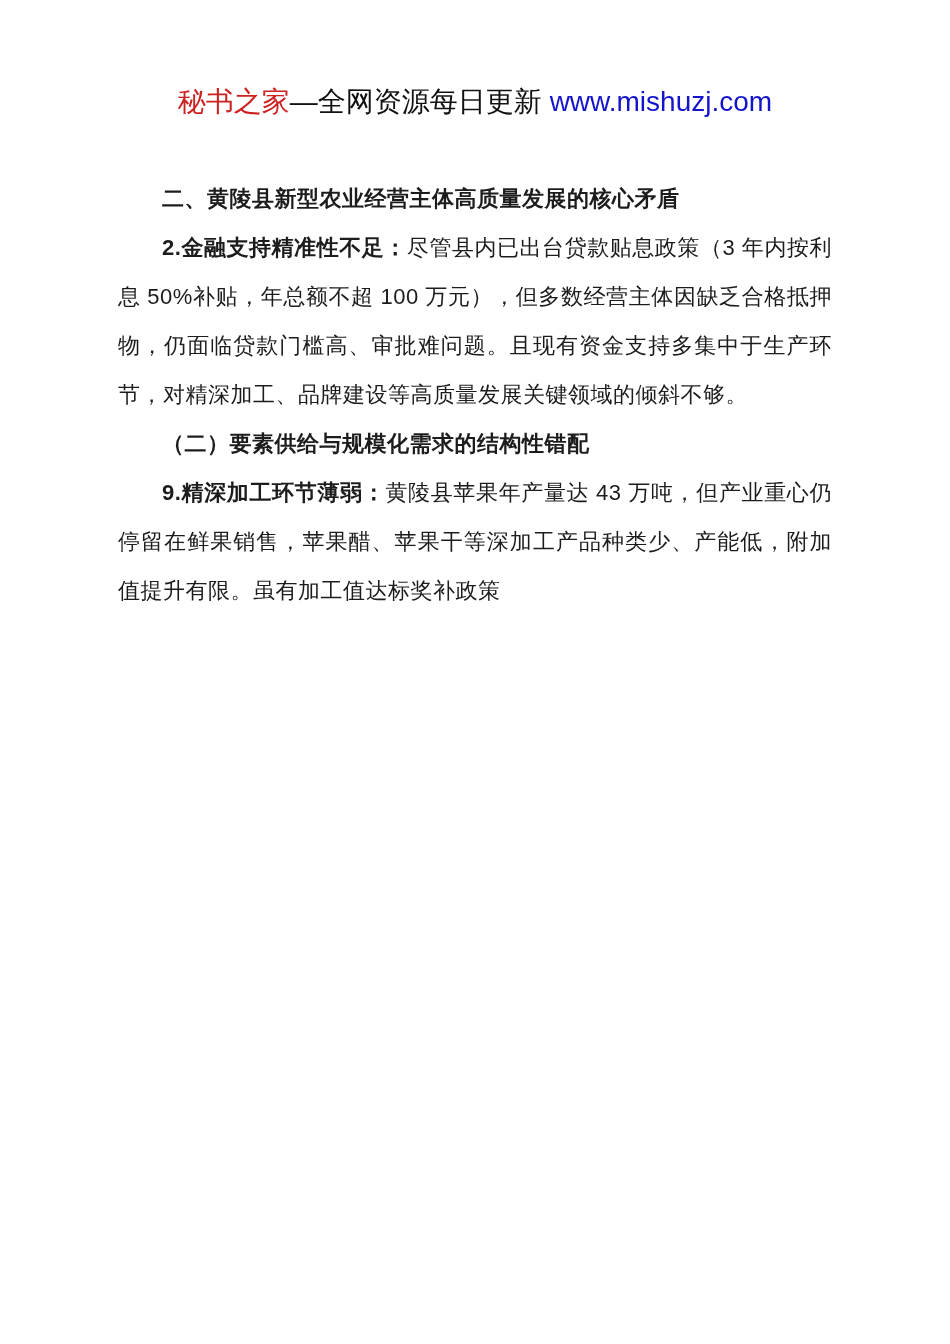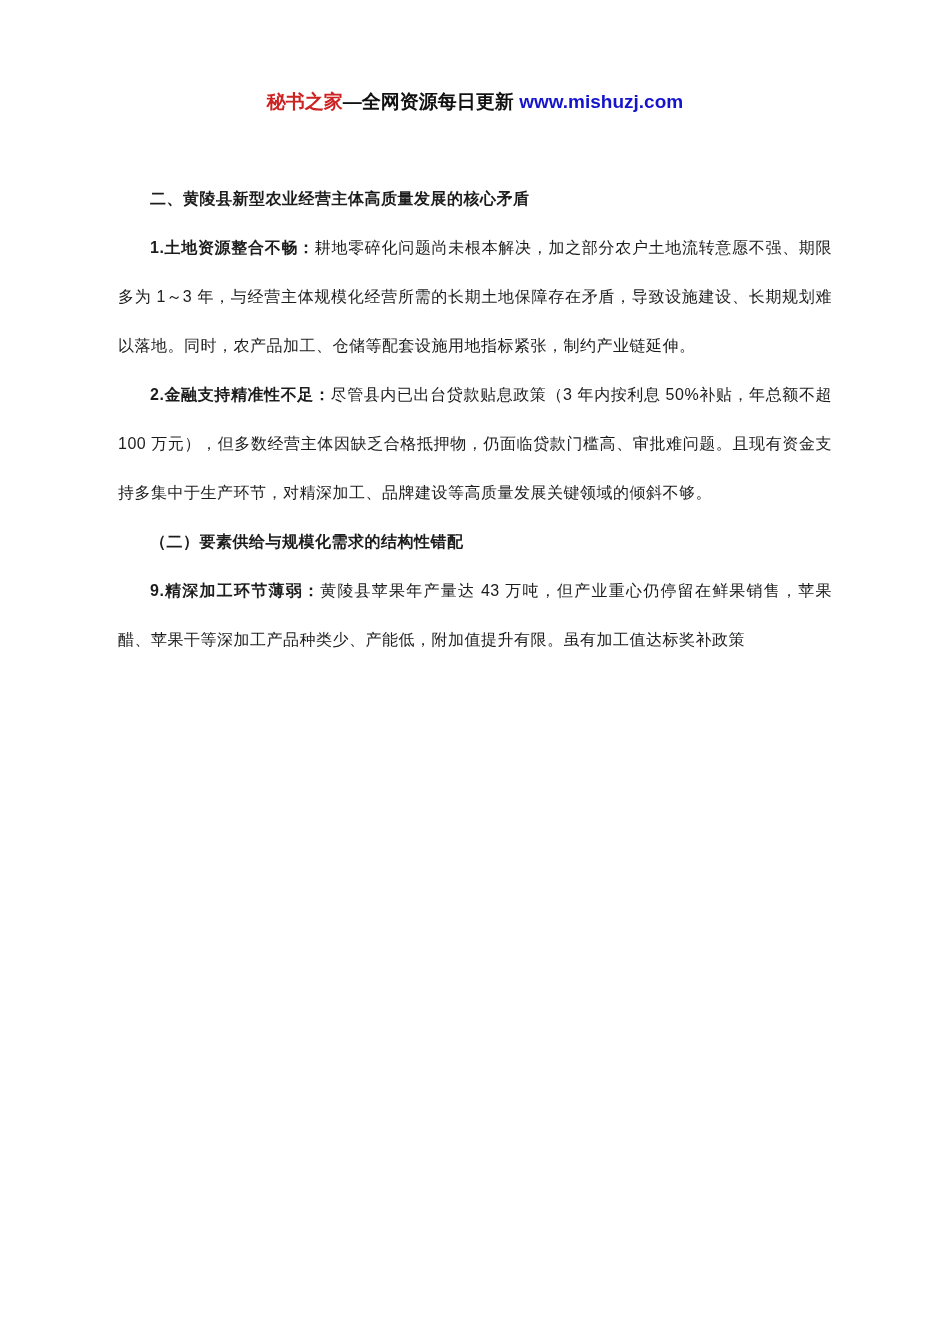--- a/index.html
+++ b/index.html
@@ -19,8 +19,8 @@
   }
   .site-header {
     text-align: center;
-    font-size: 19px;
-    font-weight: bold;
+    font-size: 28px;
+    font-weight: normal;
     line-height: 32px;
     margin-bottom: 56px;
     white-space: nowrap;

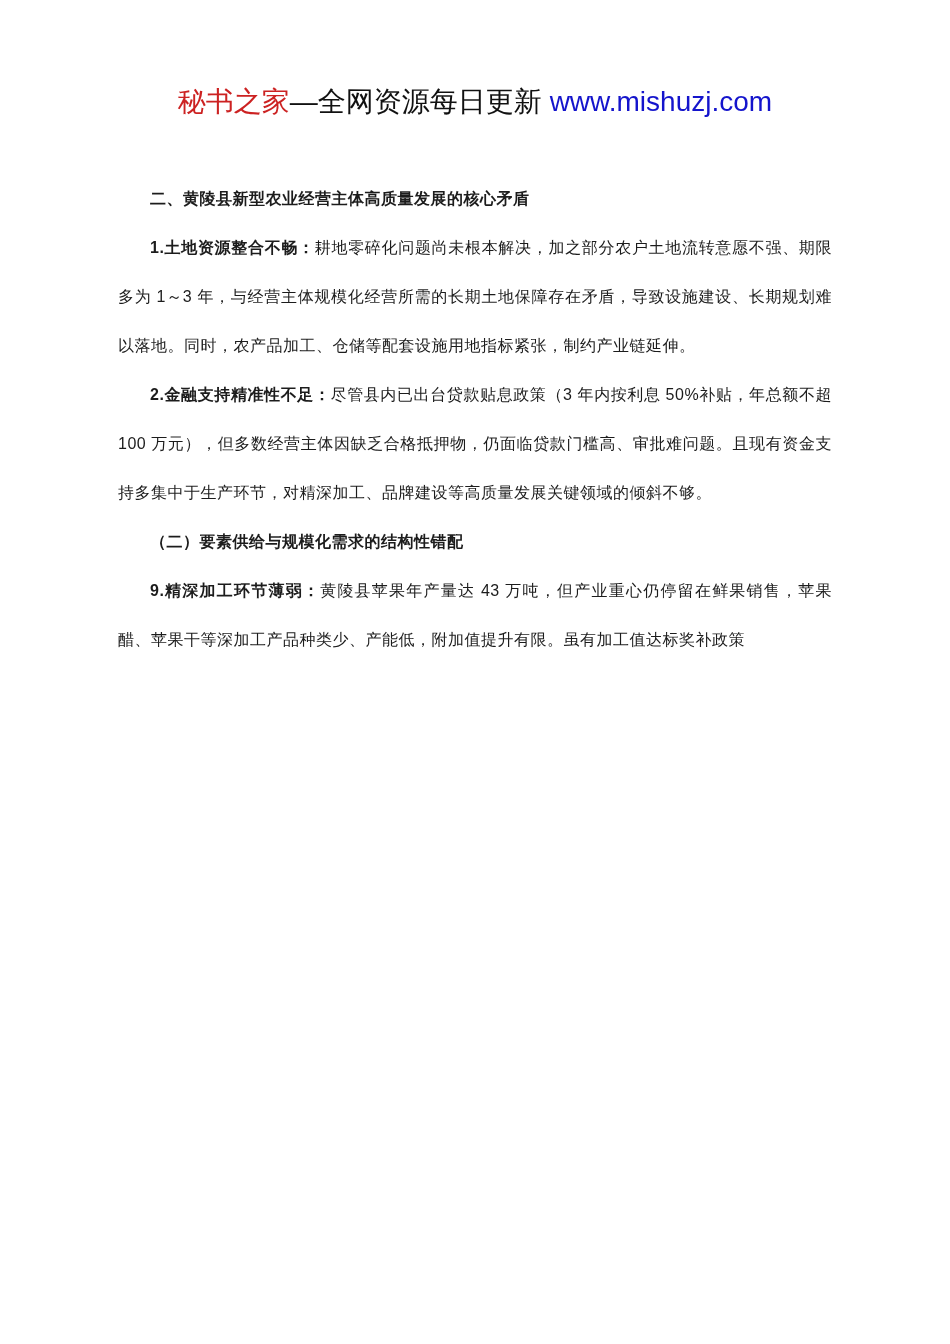--- a/index.html
+++ b/index.html
@@ -38,7 +38,7 @@
   }
   .doc-body p {
     margin: 0;
-    font-size: 16px;
+    font-size: 22px;
     line-height: 49px;
     text-indent: 2em;
     text-align: justify;

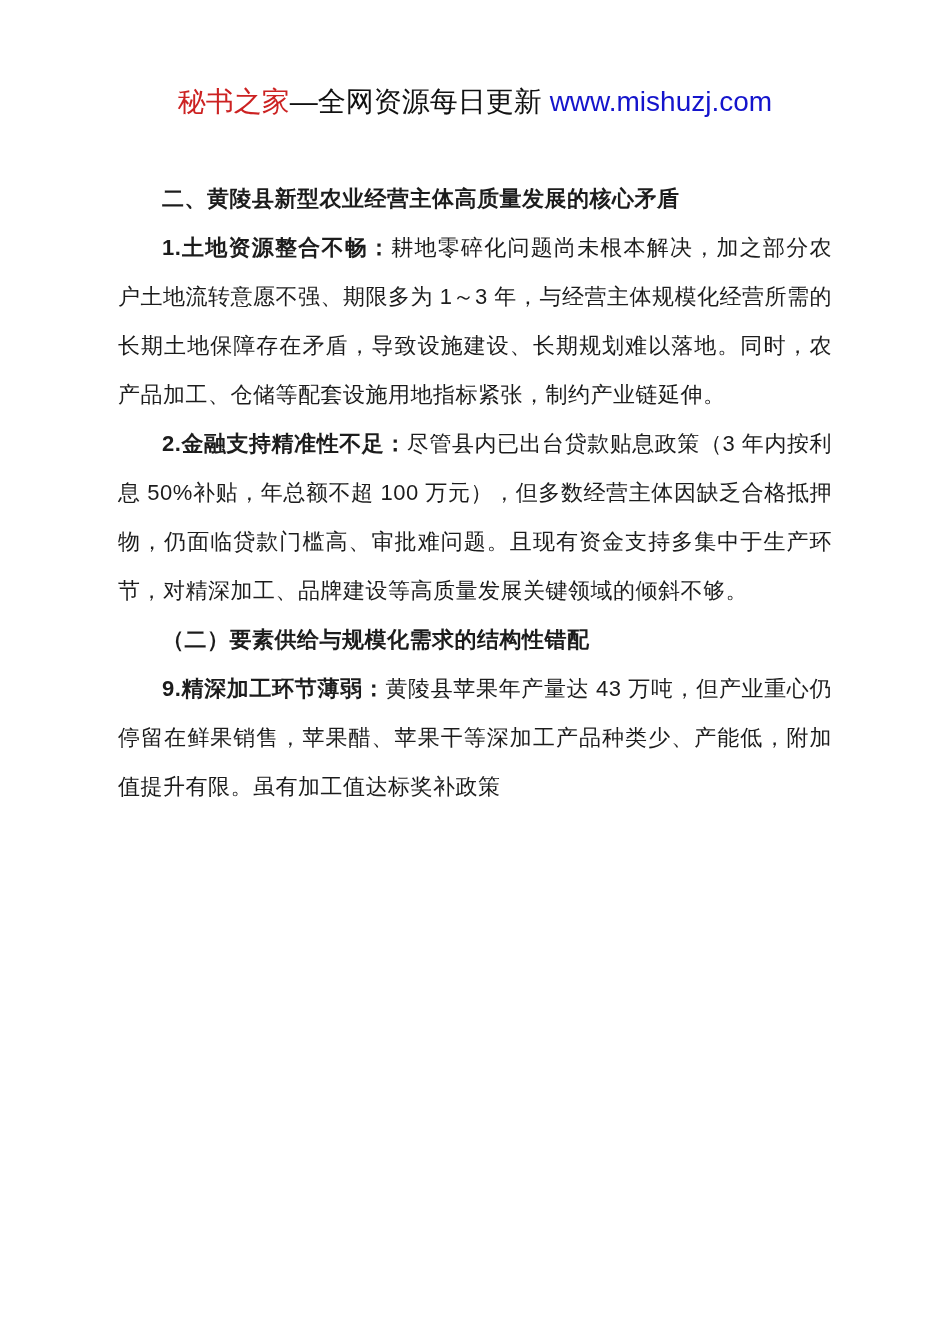--- a/index.html
+++ b/index.html
@@ -62,7 +62,6 @@
 
   <div class="doc-body" id="doc-body">
       <p class="heading">二、黄陵县新型农业经营主体高质量发展的核心矛盾</p>
-      <p class="body"><strong class="lead">1.土地资源整合不畅：</strong>耕地零碎化问题尚未根本解决，加之部分农户土地流转意愿不强、期限多为 1～3 年，与经营主体规模化经营所需的长期土地保障存在矛盾，导致设施建设、长期规划难以落地。同时，农产品加工、仓储等配套设施用地指标紧张，制约产业链延伸。</p>
       <p class="body"><strong class="lead">2.金融支持精准性不足：</strong>尽管县内已出台贷款贴息政策（3 年内按利息 50%补贴，年总额不超 100 万元），但多数经营主体因缺乏合格抵押物，仍面临贷款门槛高、审批难问题。且现有资金支持多集中于生产环节，对精深加工、品牌建设等高质量发展关键领域的倾斜不够。</p>
       <p class="heading">（二）要素供给与规模化需求的结构性错配</p>
       <p class="body"><strong class="lead">9.精深加工环节薄弱：</strong>黄陵县苹果年产量达 43 万吨，但产业重心仍停留在鲜果销售，苹果醋、苹果干等深加工产品种类少、产能低，附加值提升有限。虽有加工值达标奖补政策</p>

